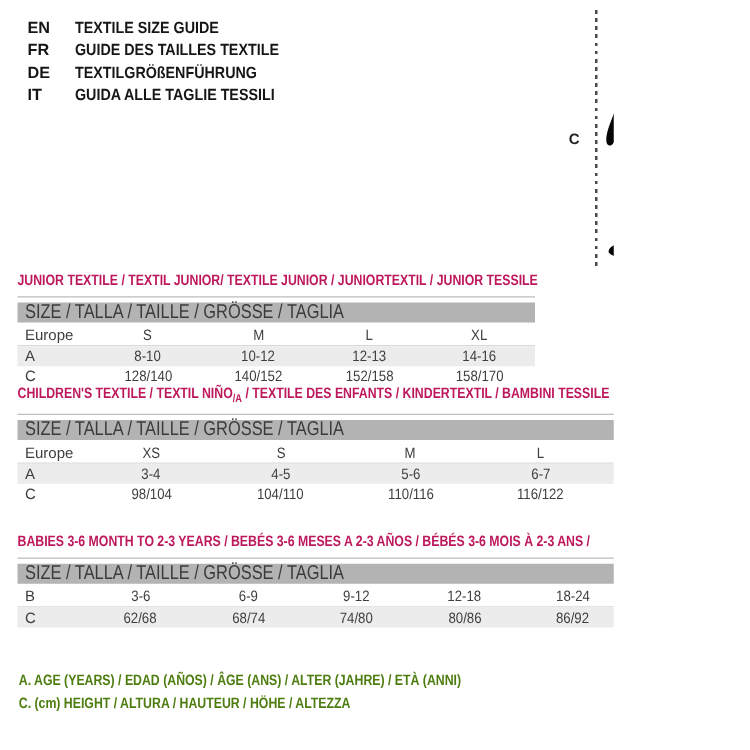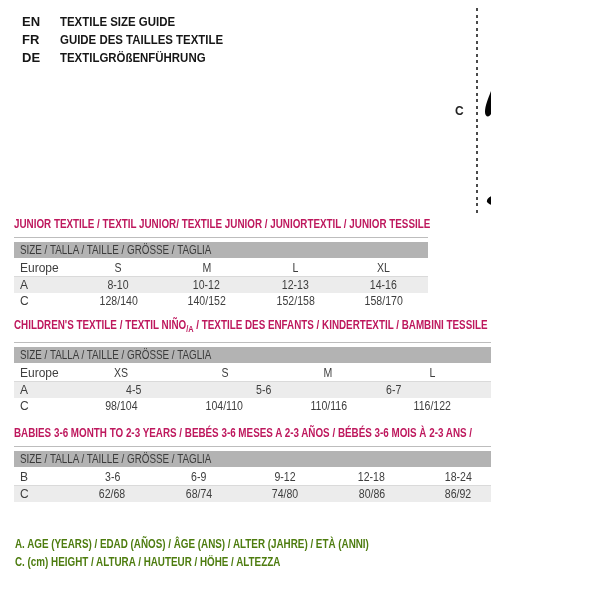--- a/index.html
+++ b/index.html
@@ -55,6 +55,10 @@
       <div class="lang-row">
         <span class="code">DE</span>
         <span class="condm">TEXTILGRÖßENFÜHRUNG</span>
+      </div>
+      <div class="lang-row">
+        <span class="code">IT</span>
+        <span class="condm">GUIDA ALLE TAGLIE TESSILI</span>
       </div>
     </div>
 

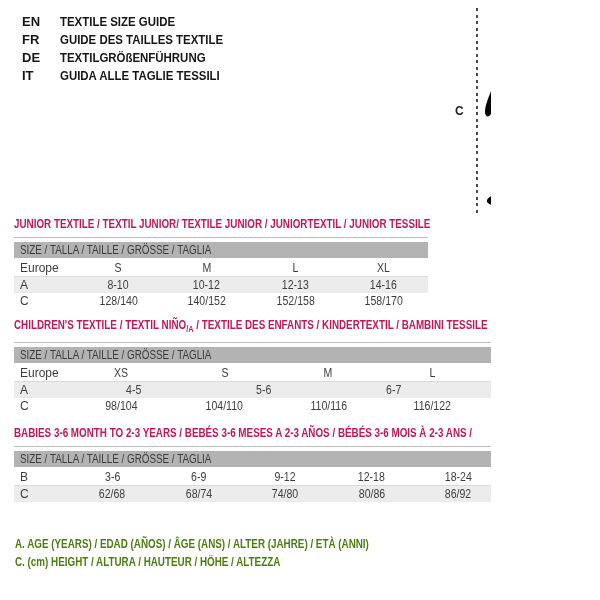--- a/index.html
+++ b/index.html
@@ -25,7 +25,7 @@
   .tbl-title{font-size:12px;font-weight:bold;line-height:14px;color:#be185d;margin-bottom:6px;}
   .rule-wrap{border-top:1px solid #bdbdbd;padding-top:4px;}
   .thead{height:16px;background:#b3b3b3;display:flex;align-items:center;
-         padding-left:6px;font-size:12px;color:#3b3b3b;margin-bottom:2px;}
+         padding-left:6px;font-size:16px;color:#3b3b3b;margin-bottom:2px;}
   .trow{display:flex;height:16px;align-items:center;font-size:12px;color:#3e3e3e;}
   .trow.shaded{background:#ececec;}
   .trow.divided{border-bottom:1px solid #dadada;}

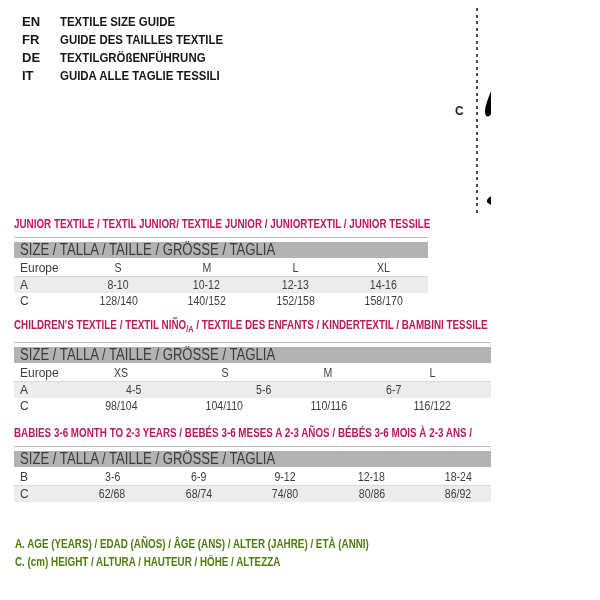--- a/index.html
+++ b/index.html
@@ -115,7 +115,7 @@
     </div>
   </section>
 
-  <section class="table-section" style="--lblw:55px; top:318px; width:574px">
+  <section class="table-section" style="--lblw:55px; top:307px; width:574px">
     <div class="tbl-title">
         <div><span class="cond">CHILDREN'S TEXTILE / TEXTIL NIÑO<sub class="sz">/A</sub> / TEXTILE DES ENFANTS / KINDERTEXTIL / BAMBINI TESSILE</span></div>
       </div>

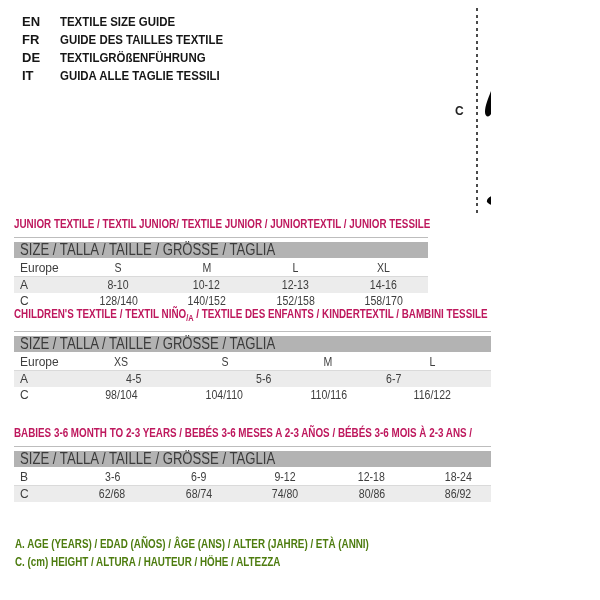--- a/index.html
+++ b/index.html
@@ -134,6 +134,7 @@
           </div>
           <div class="trow shaded">
             <span class="lbl">A</span>
+            <span class="c"><span class="cv">3-4</span></span>
             <span class="c"><span class="cv">4-5</span></span>
             <span class="c"><span class="cv">5-6</span></span>
             <span class="c"><span class="cv">6-7</span></span>

